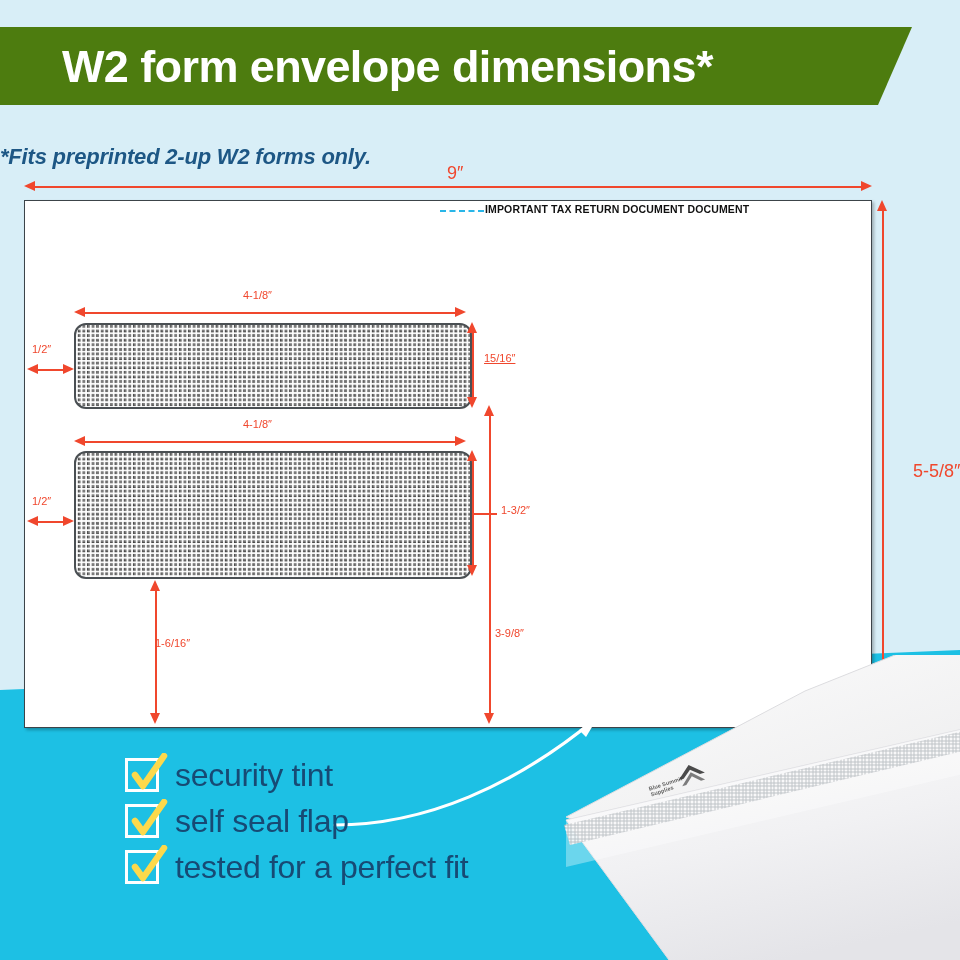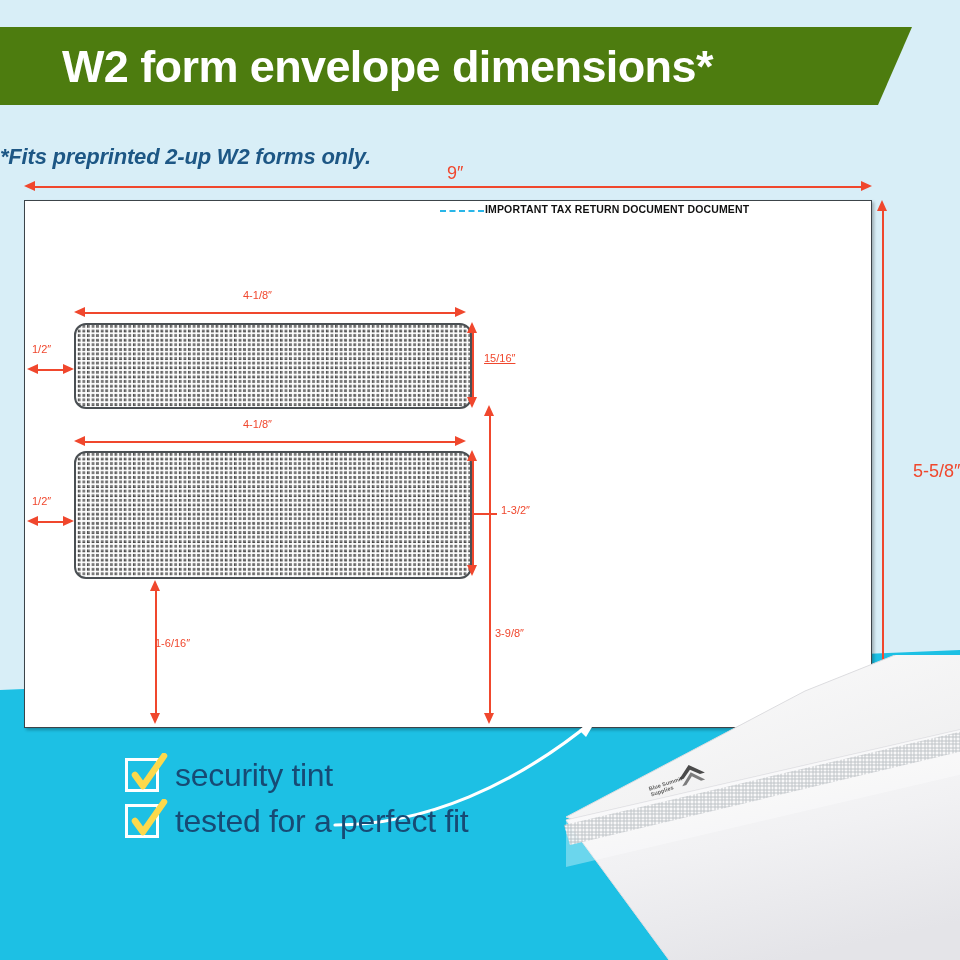--- a/index.html
+++ b/index.html
@@ -231,6 +231,14 @@
       <span class="check-label">security tint</span>
     </div>
 
+    <div class="check-row">
+      <span class="checkbox">
+        <svg width="40" height="44" viewBox="0 0 40 44">
+          <path d="M6 22 L14 33 L35 3" fill="none" stroke="#fcd94b" stroke-width="6.5" stroke-linecap="round" stroke-linejoin="round"></path>
+        </svg>
+      </span>
+      <span class="check-label">self seal flap</span>
+    </div>
 
     <div class="check-row">
       <span class="checkbox">

